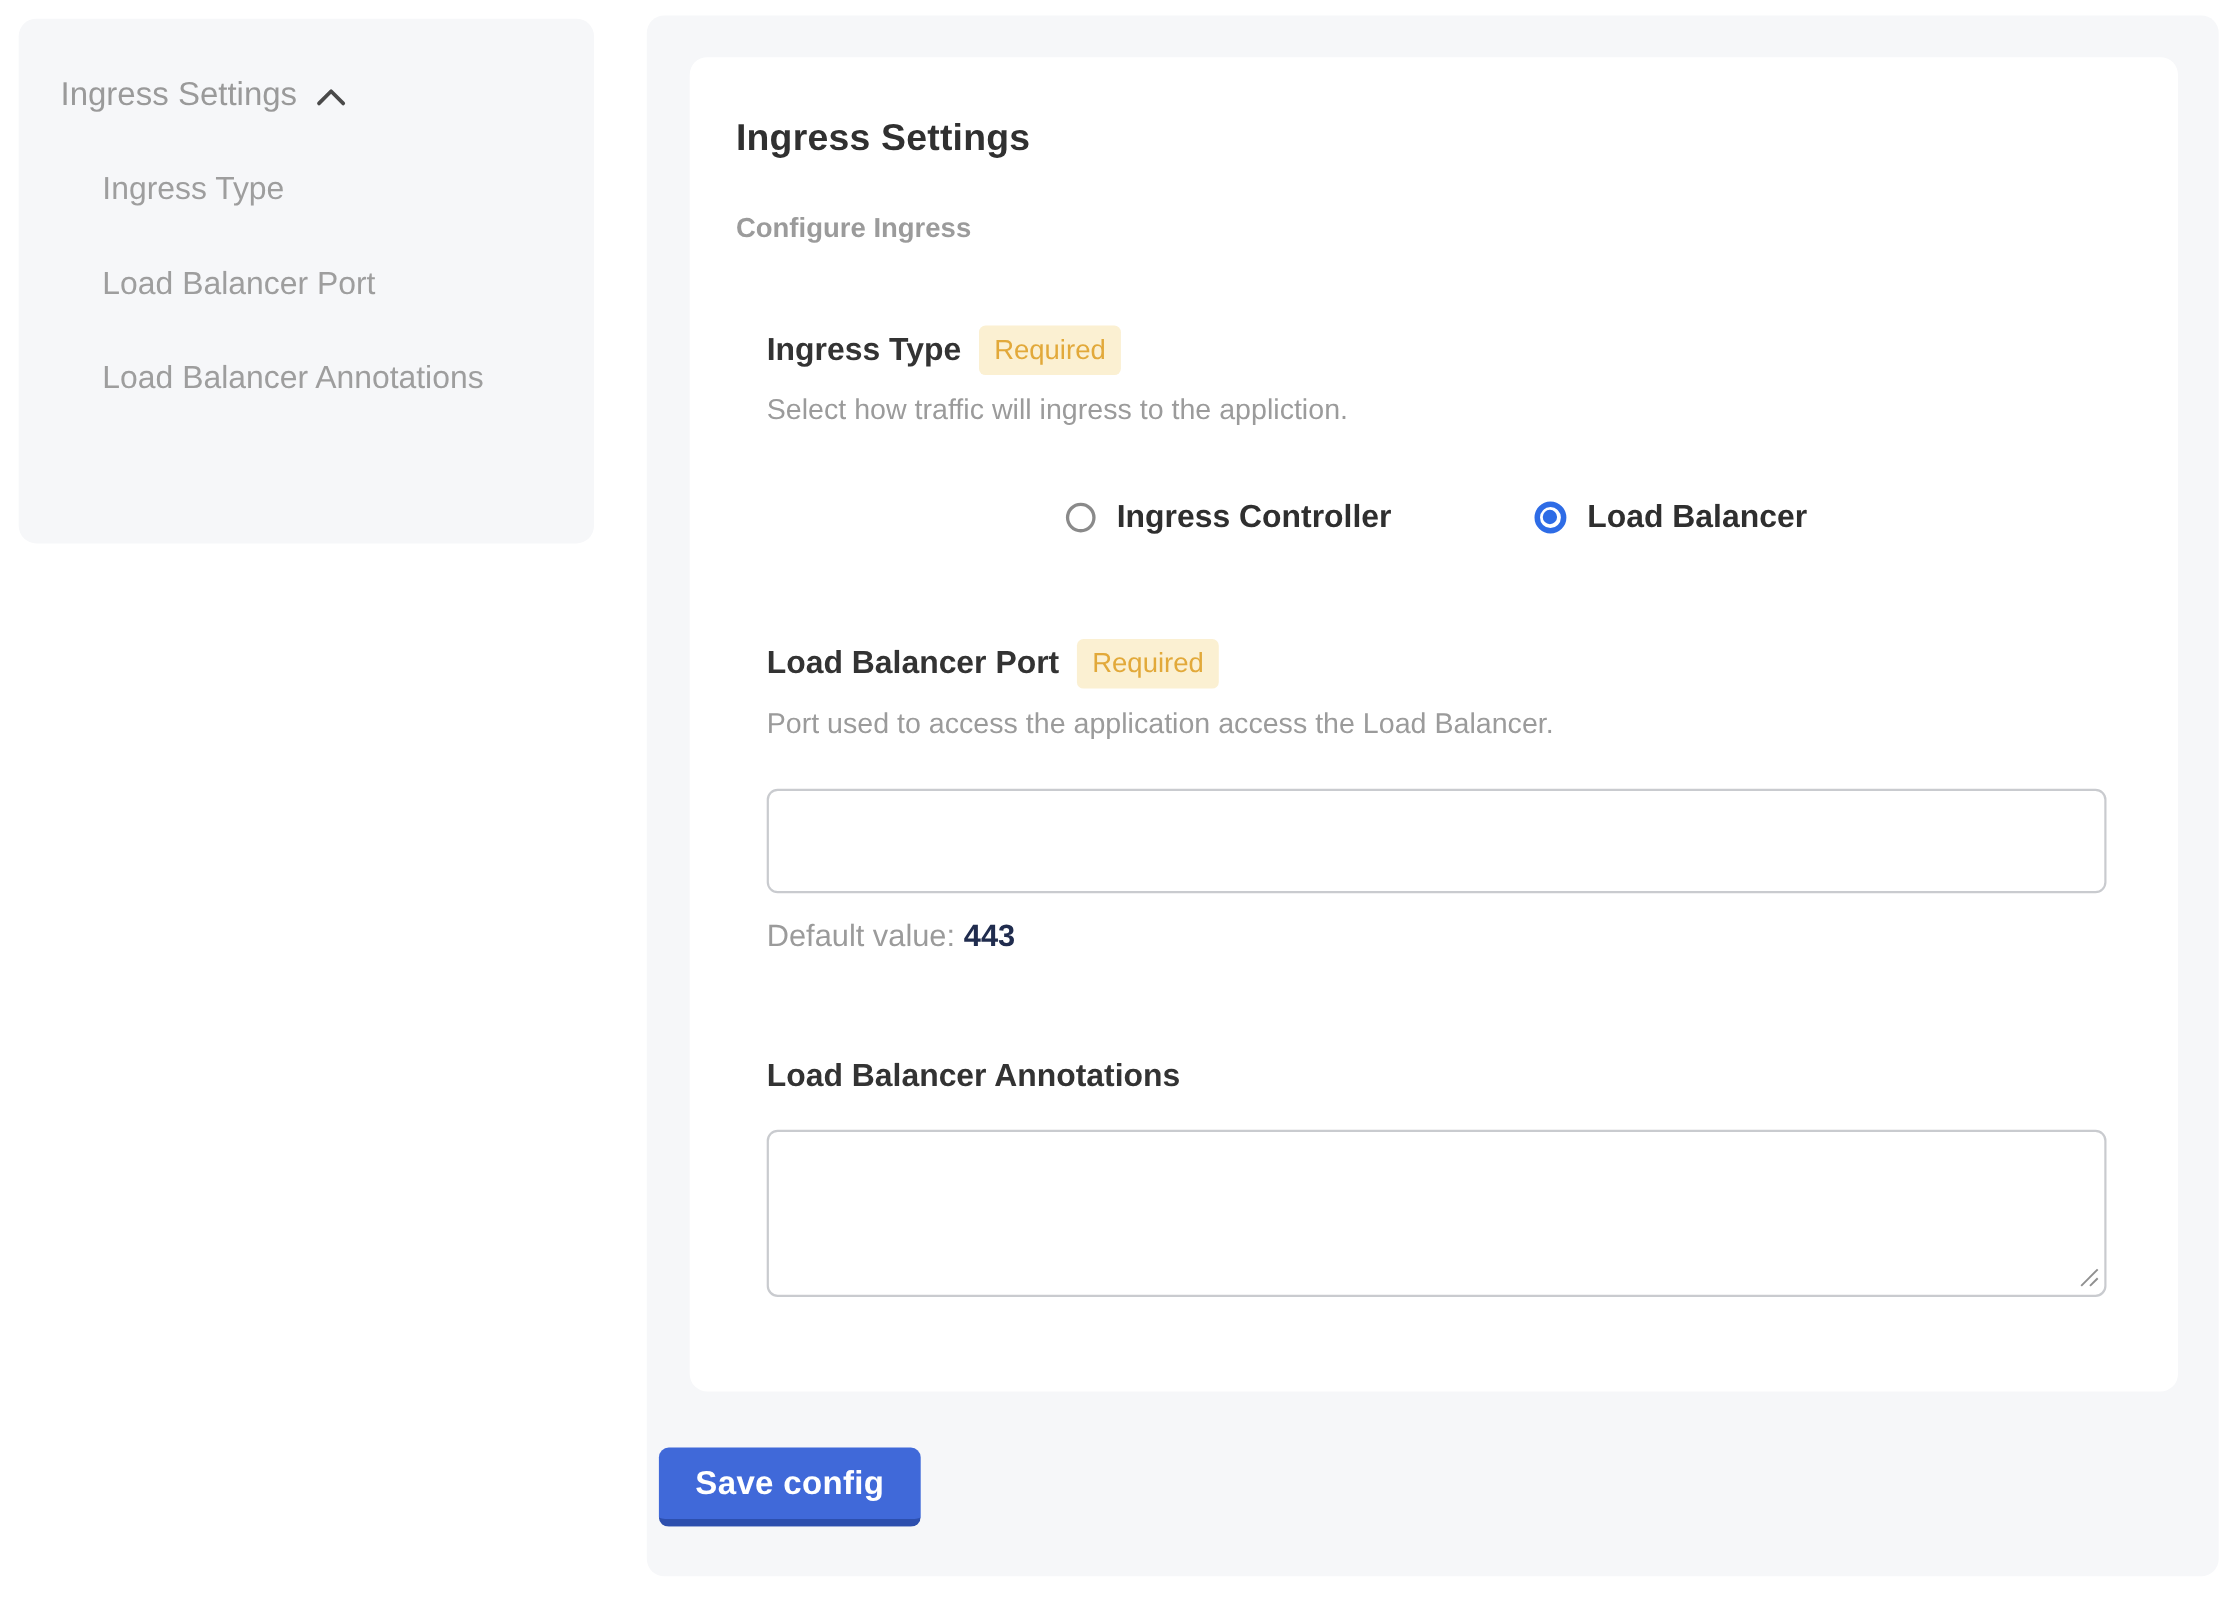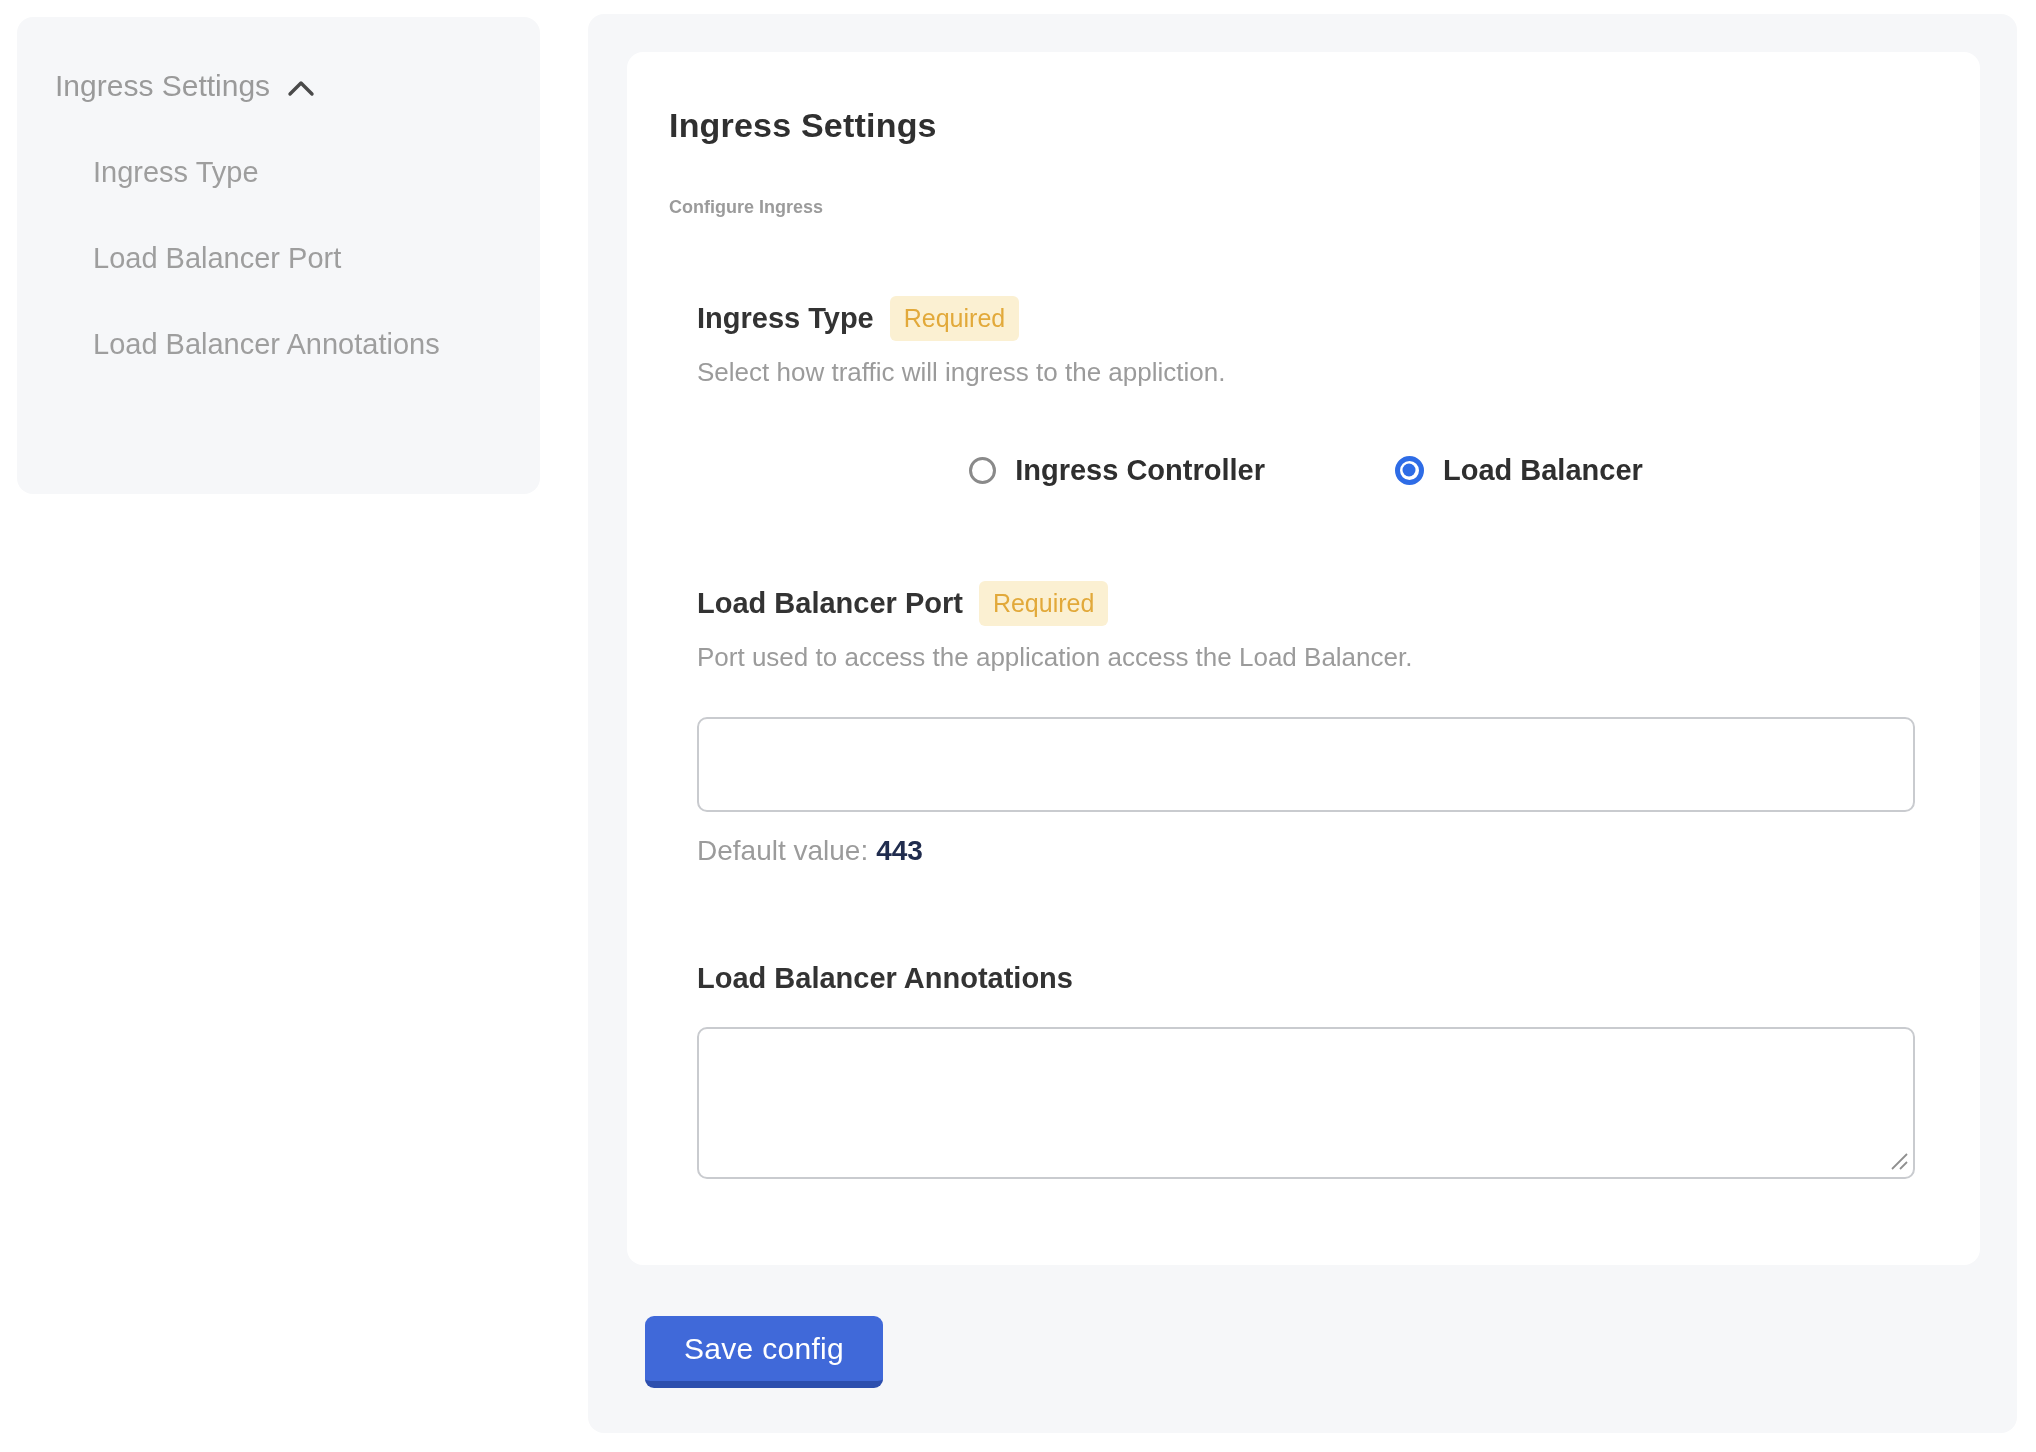--- a/index.html
+++ b/index.html
@@ -60,7 +60,7 @@
     letter-spacing:0.2px;
   }
   .card-subtitle{
-    margin-top:45px;font-size:18px;line-height:32px;color:var(--gray-text);
+    margin-top:45px;font-size:25px;line-height:32px;color:var(--gray-text);
     font-weight:600;
   }
   .section{margin-left:28px;}

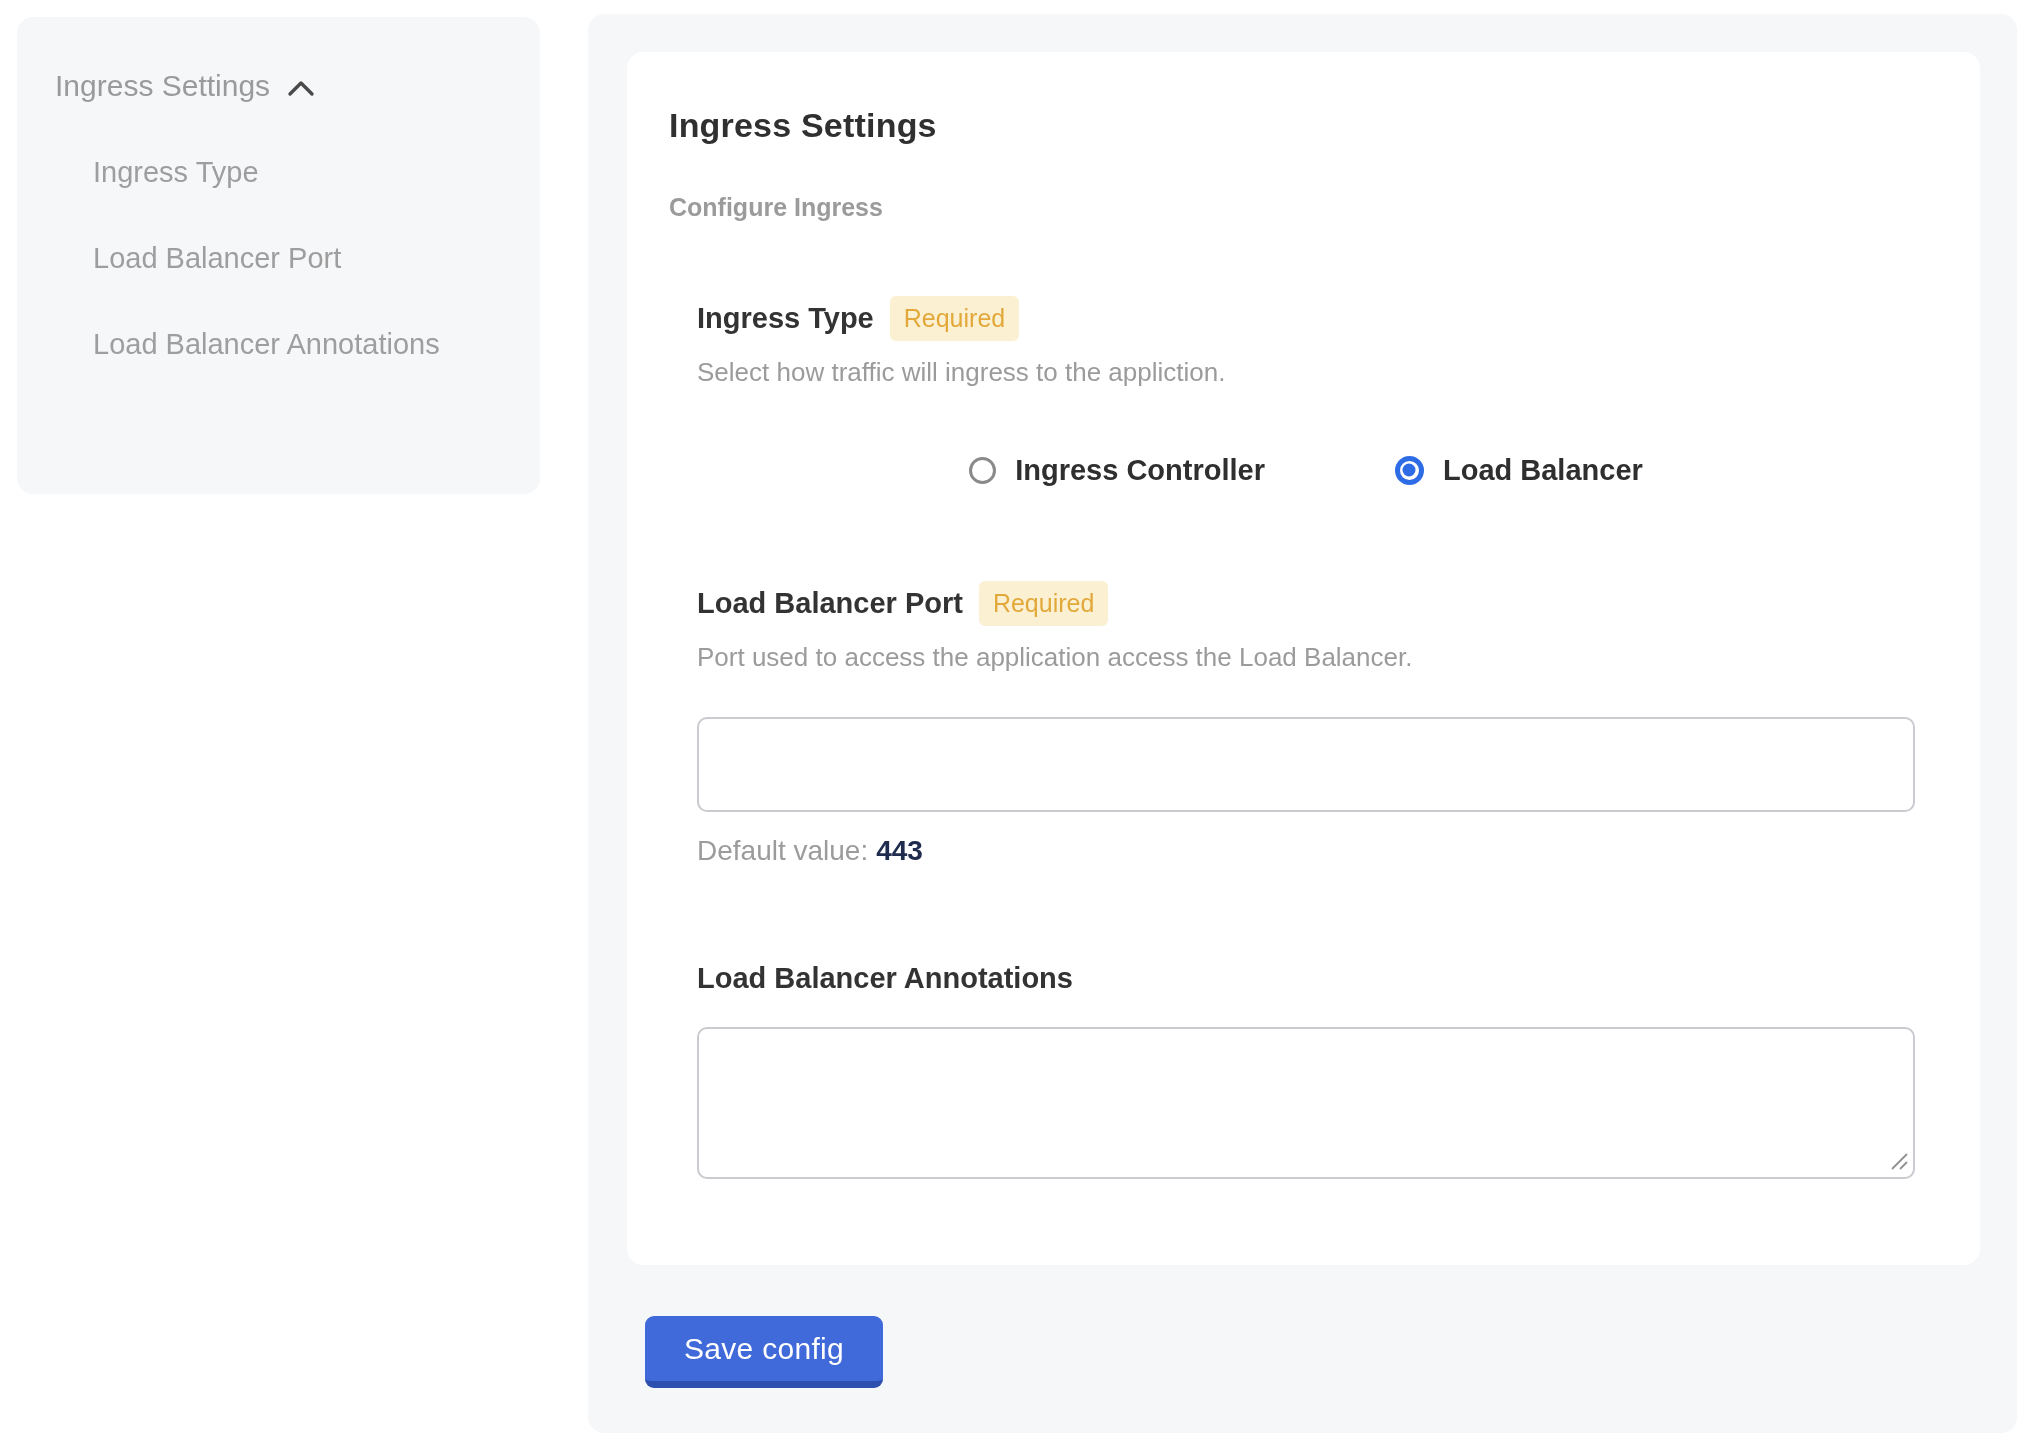--- a/index.html
+++ b/index.html
@@ -126,12 +126,12 @@
 
   
   .save-btn{
-    position:absolute;left:645px;top:1316px;
+    position:absolute;left:599px;top:1316px;
     width:238px;height:72px;
     background:var(--accent);
     border:none;border-bottom:7px solid var(--accent-edge);
     border-radius:9px;color:#ffffff;
-    font-size:30px;font-weight:400;
+    font-size:30px;font-weight:700;
     font-family:"Liberation Sans","DejaVu Sans",sans-serif;
     cursor:pointer;letter-spacing:0.3px;
   }

